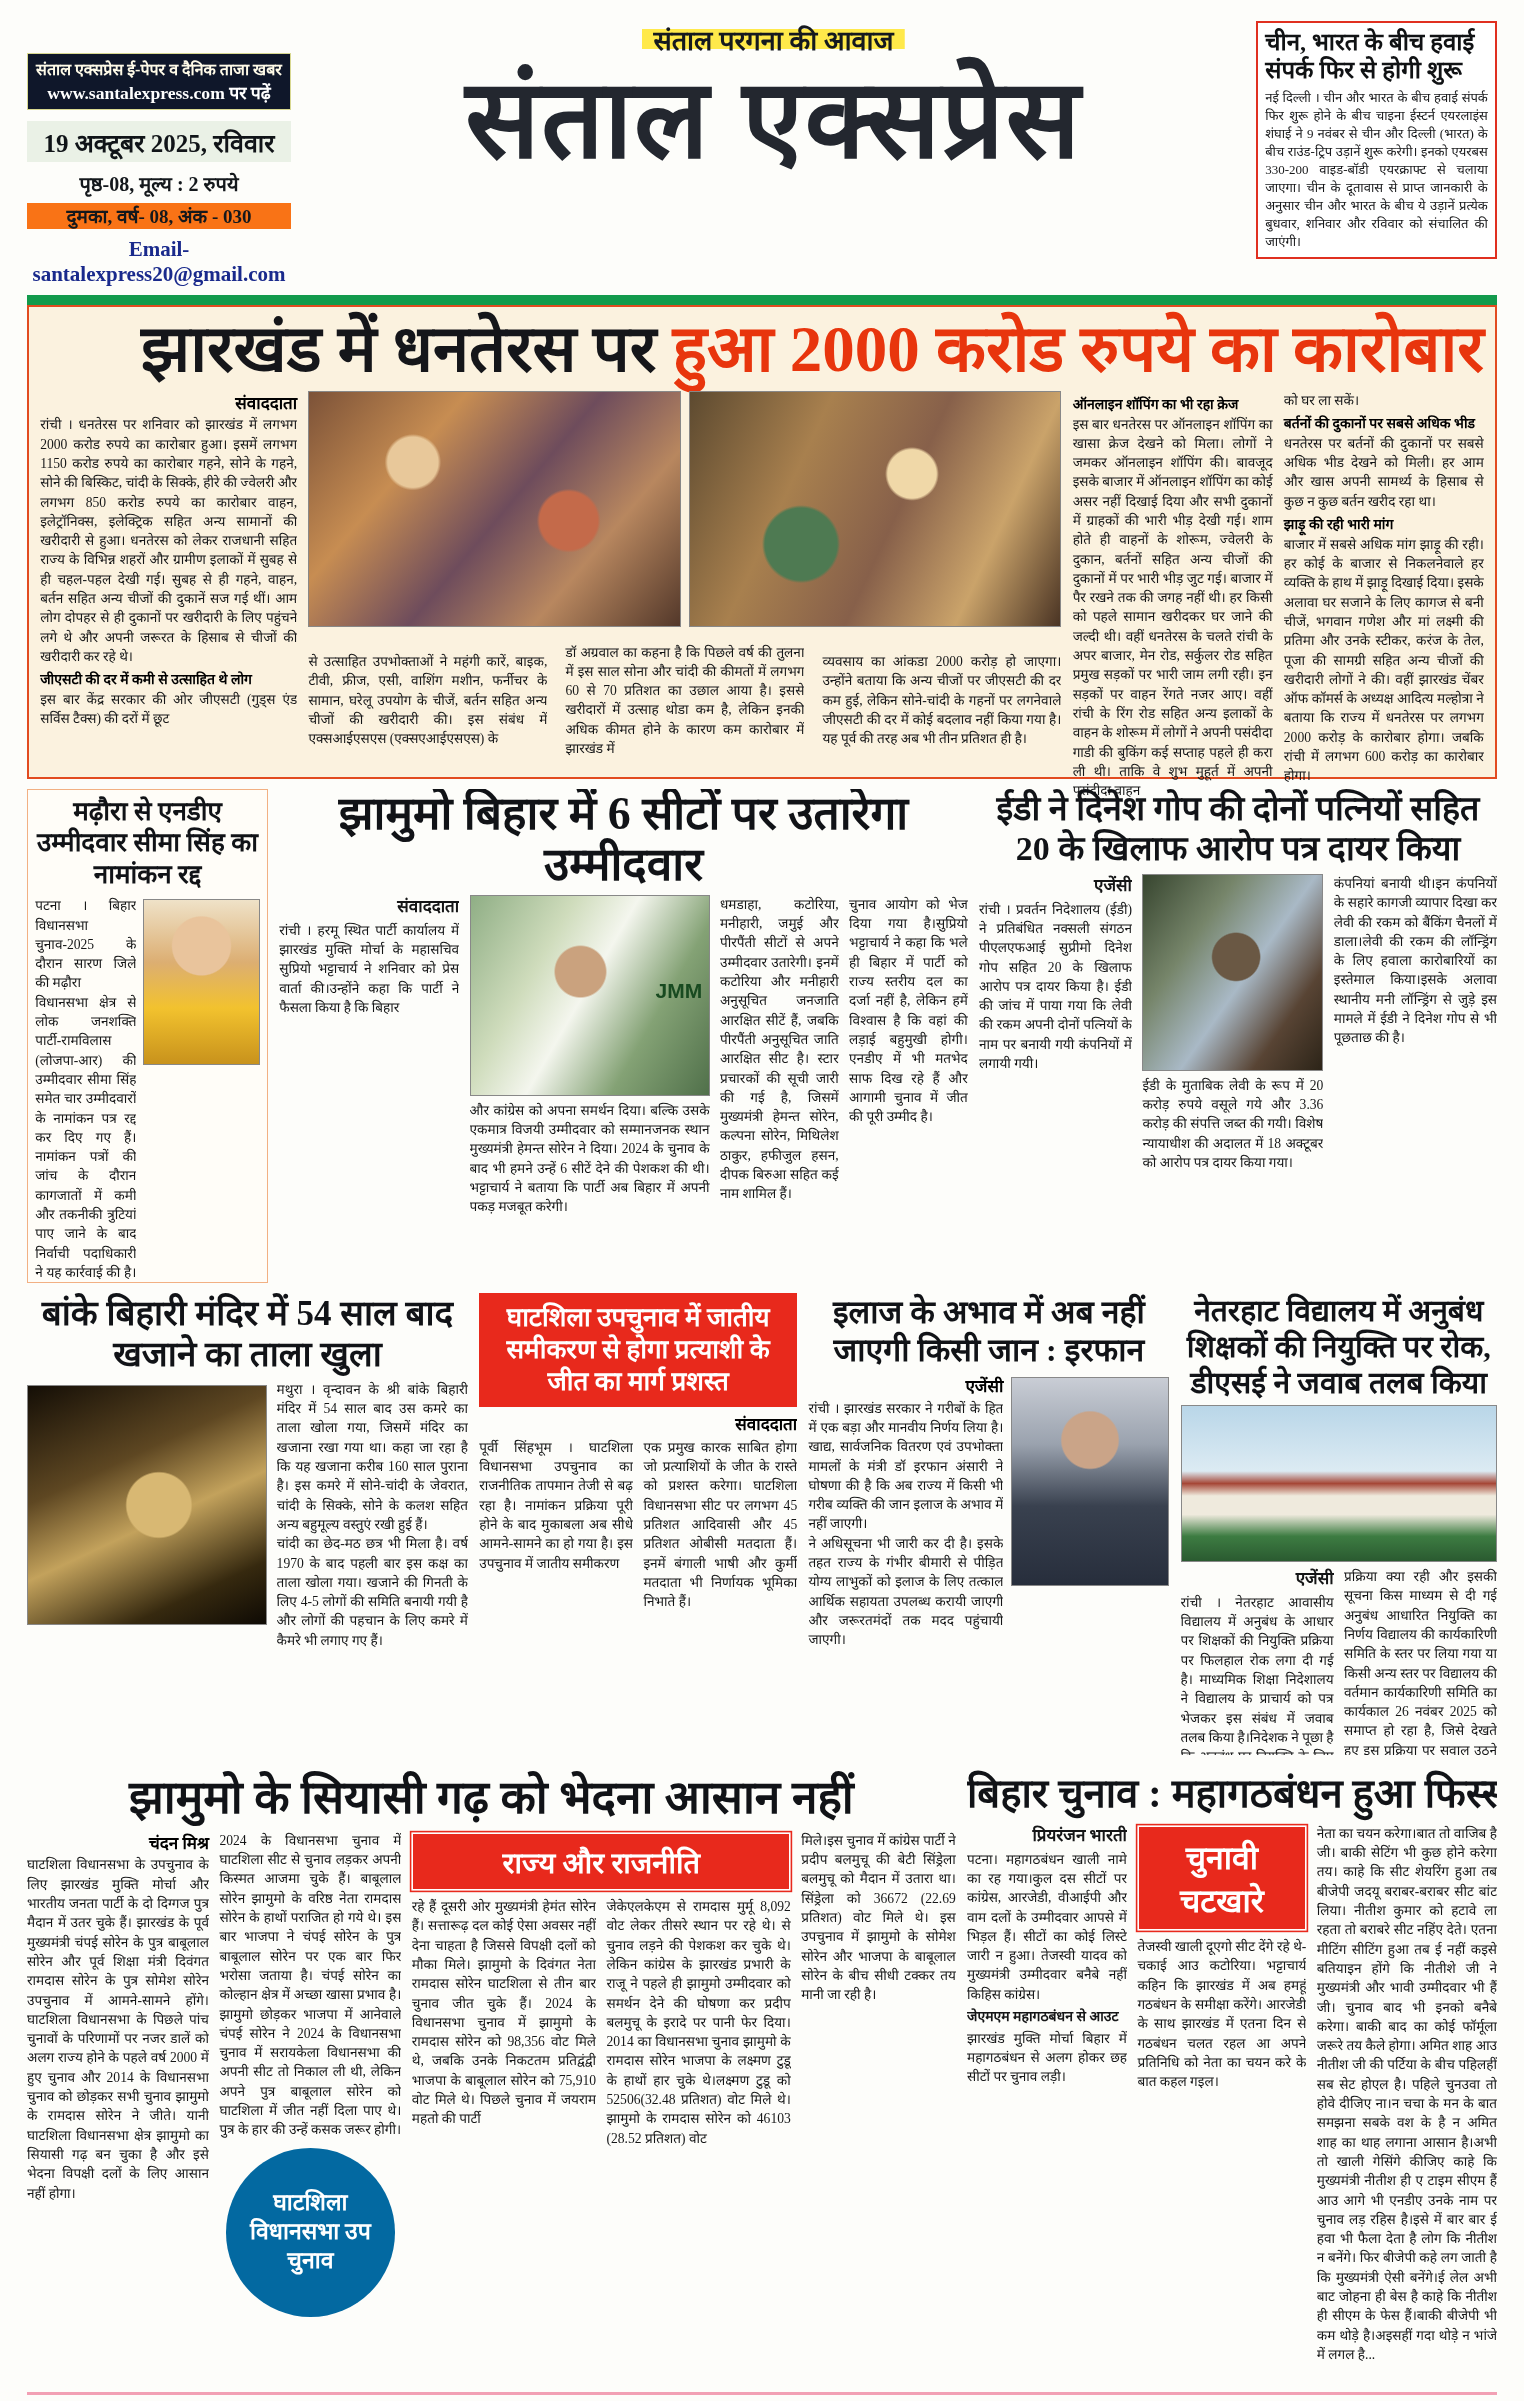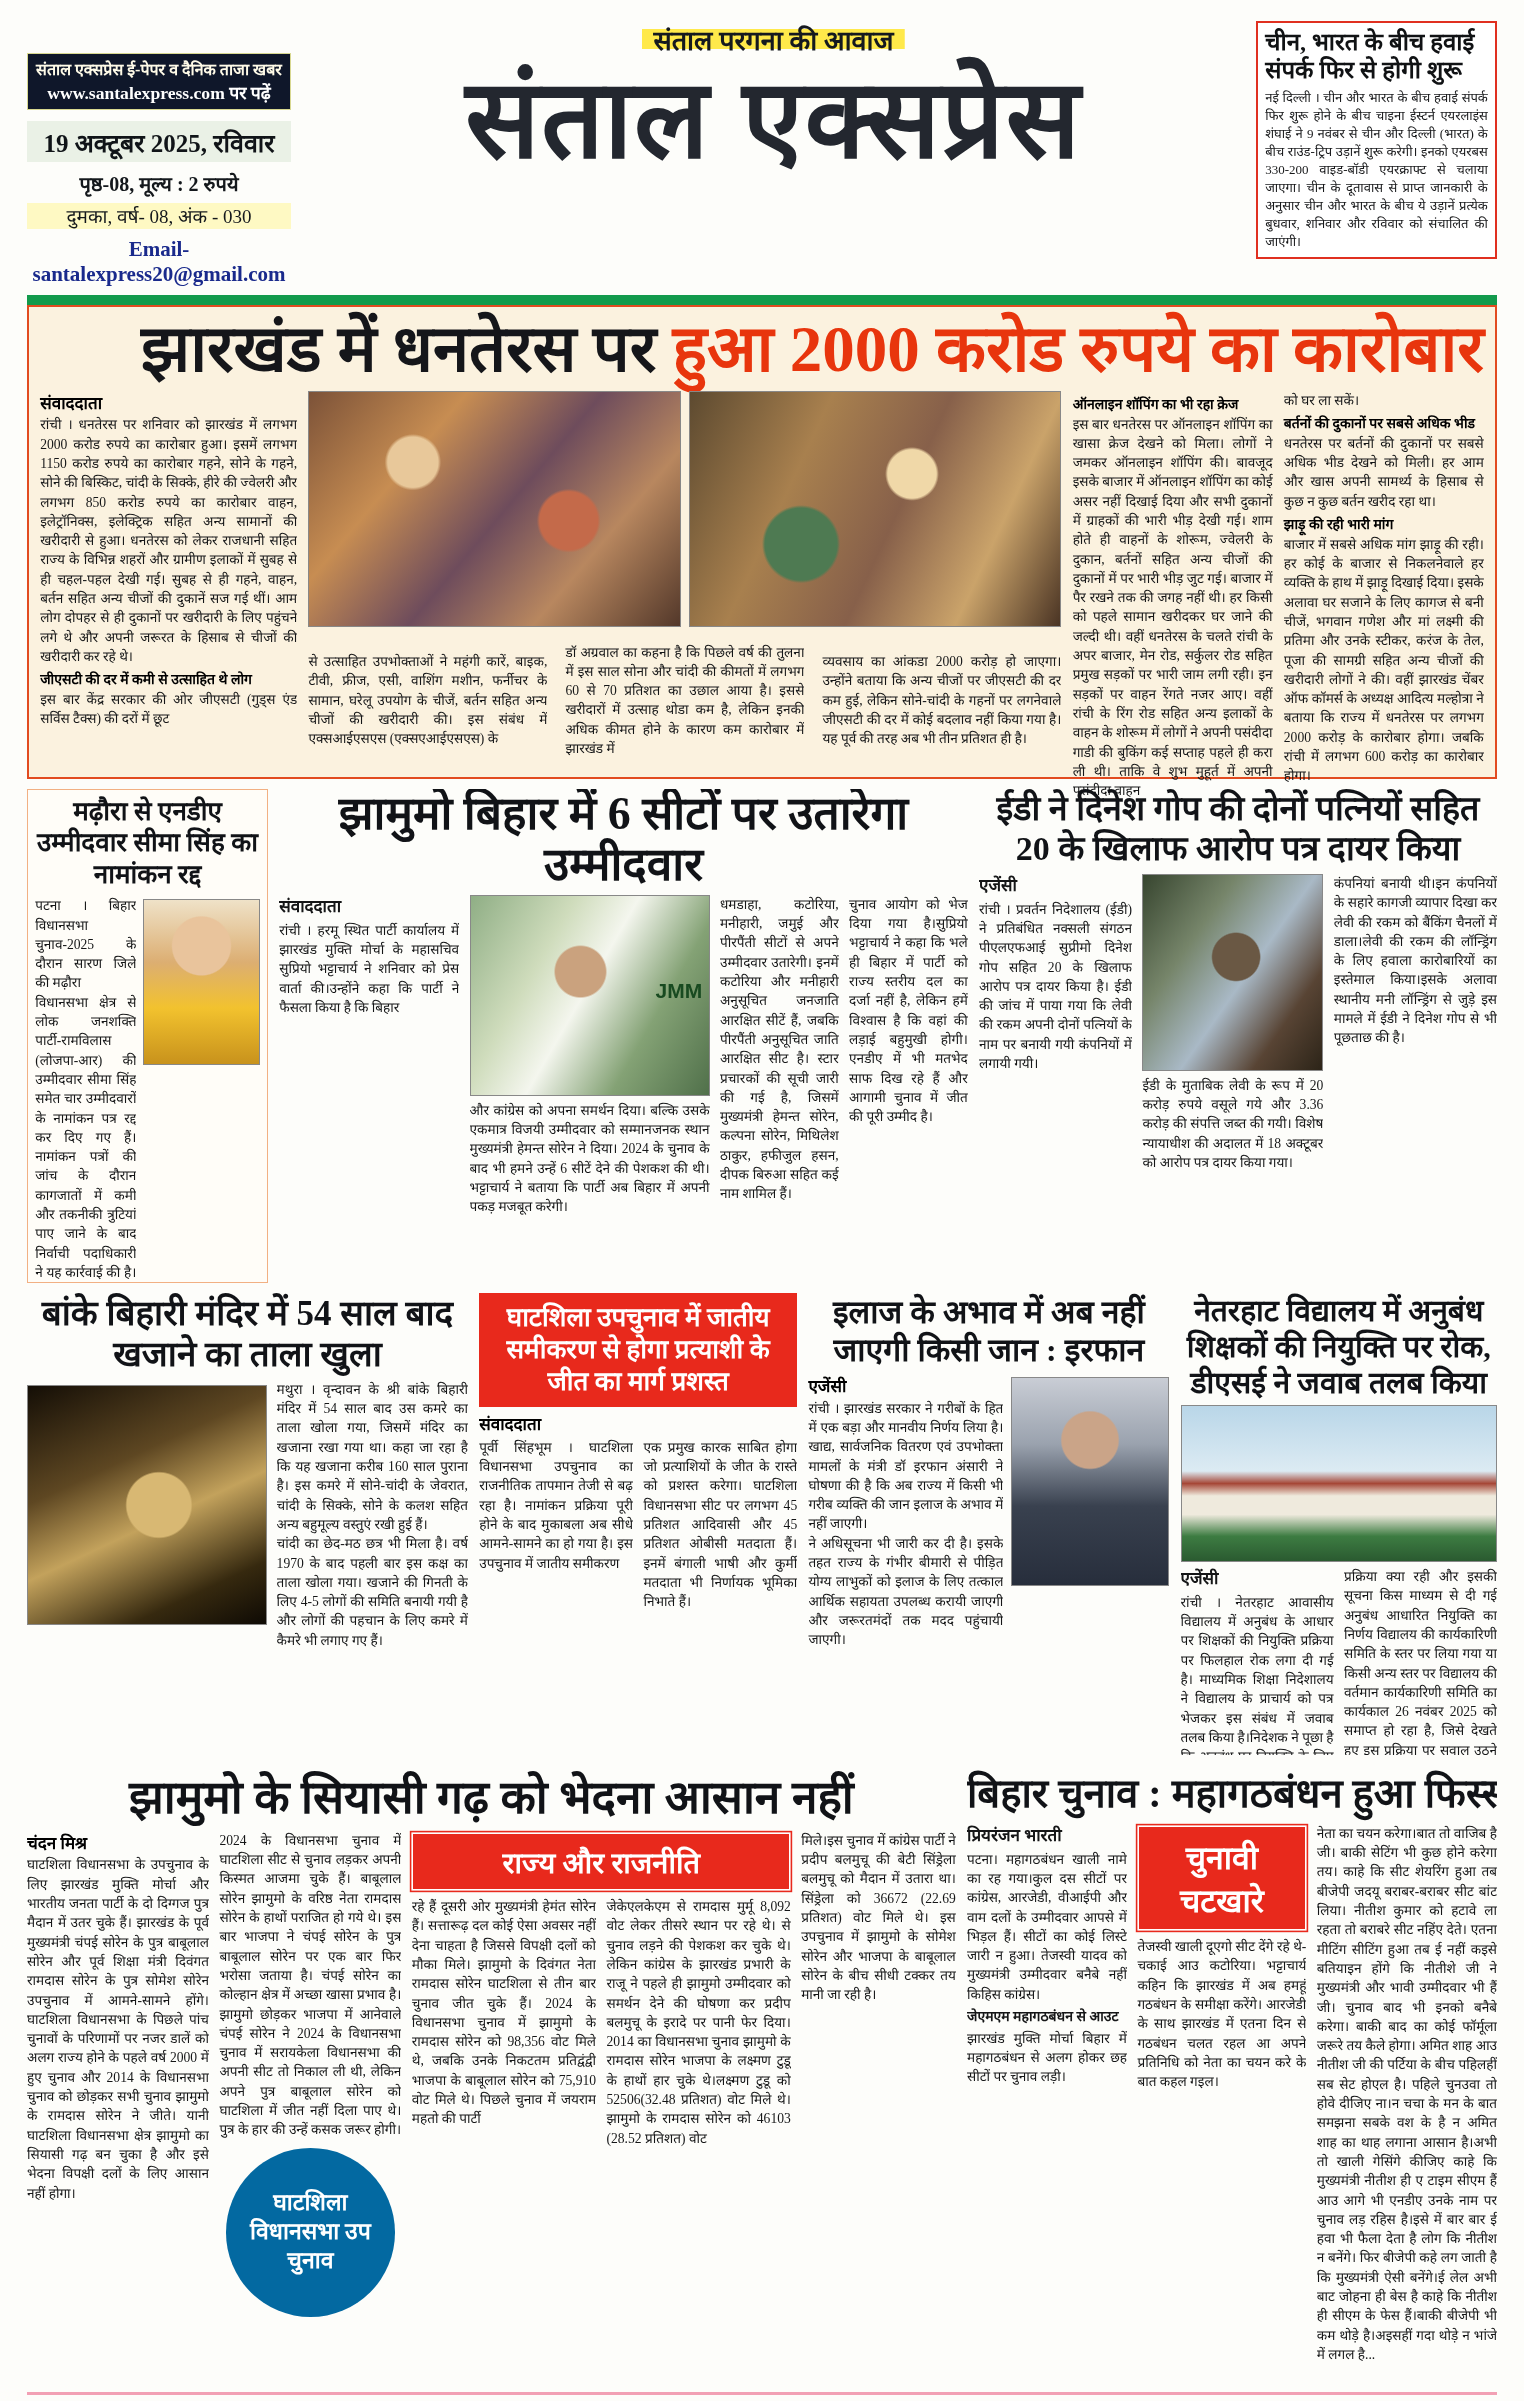--- a/index.html
+++ b/index.html
@@ -14,7 +14,7 @@
   .epaper-box .l2 { color:#fff; font-weight:bold; font-size:17.6px; }
   .hdr-date { font-size:25px; font-weight:bold; background:#eaf1e6; padding:3.2px 0; color:#101418; }
   .hdr-meta { font-size:20px; font-weight:bold; margin-top:8px; color:#14181c; }
-  .hdr-meta2 { font-size:19px; font-weight:normal; background:#fef9c3; margin-top:6.4px; color:#14181c; }
+  .hdr-meta2 { font-size:19px; font-weight:bold; background:#f97316; margin-top:6.4px; color:#14181c; }
   .hdr-email { font-size:21px; font-weight:bold; color:#1a2a8c; margin-top:8px; }
   .hdr-center { flex:1; text-align:center; }
   .tagline { display:inline-block; font-size:27px; font-weight:bold; color:#15191f;

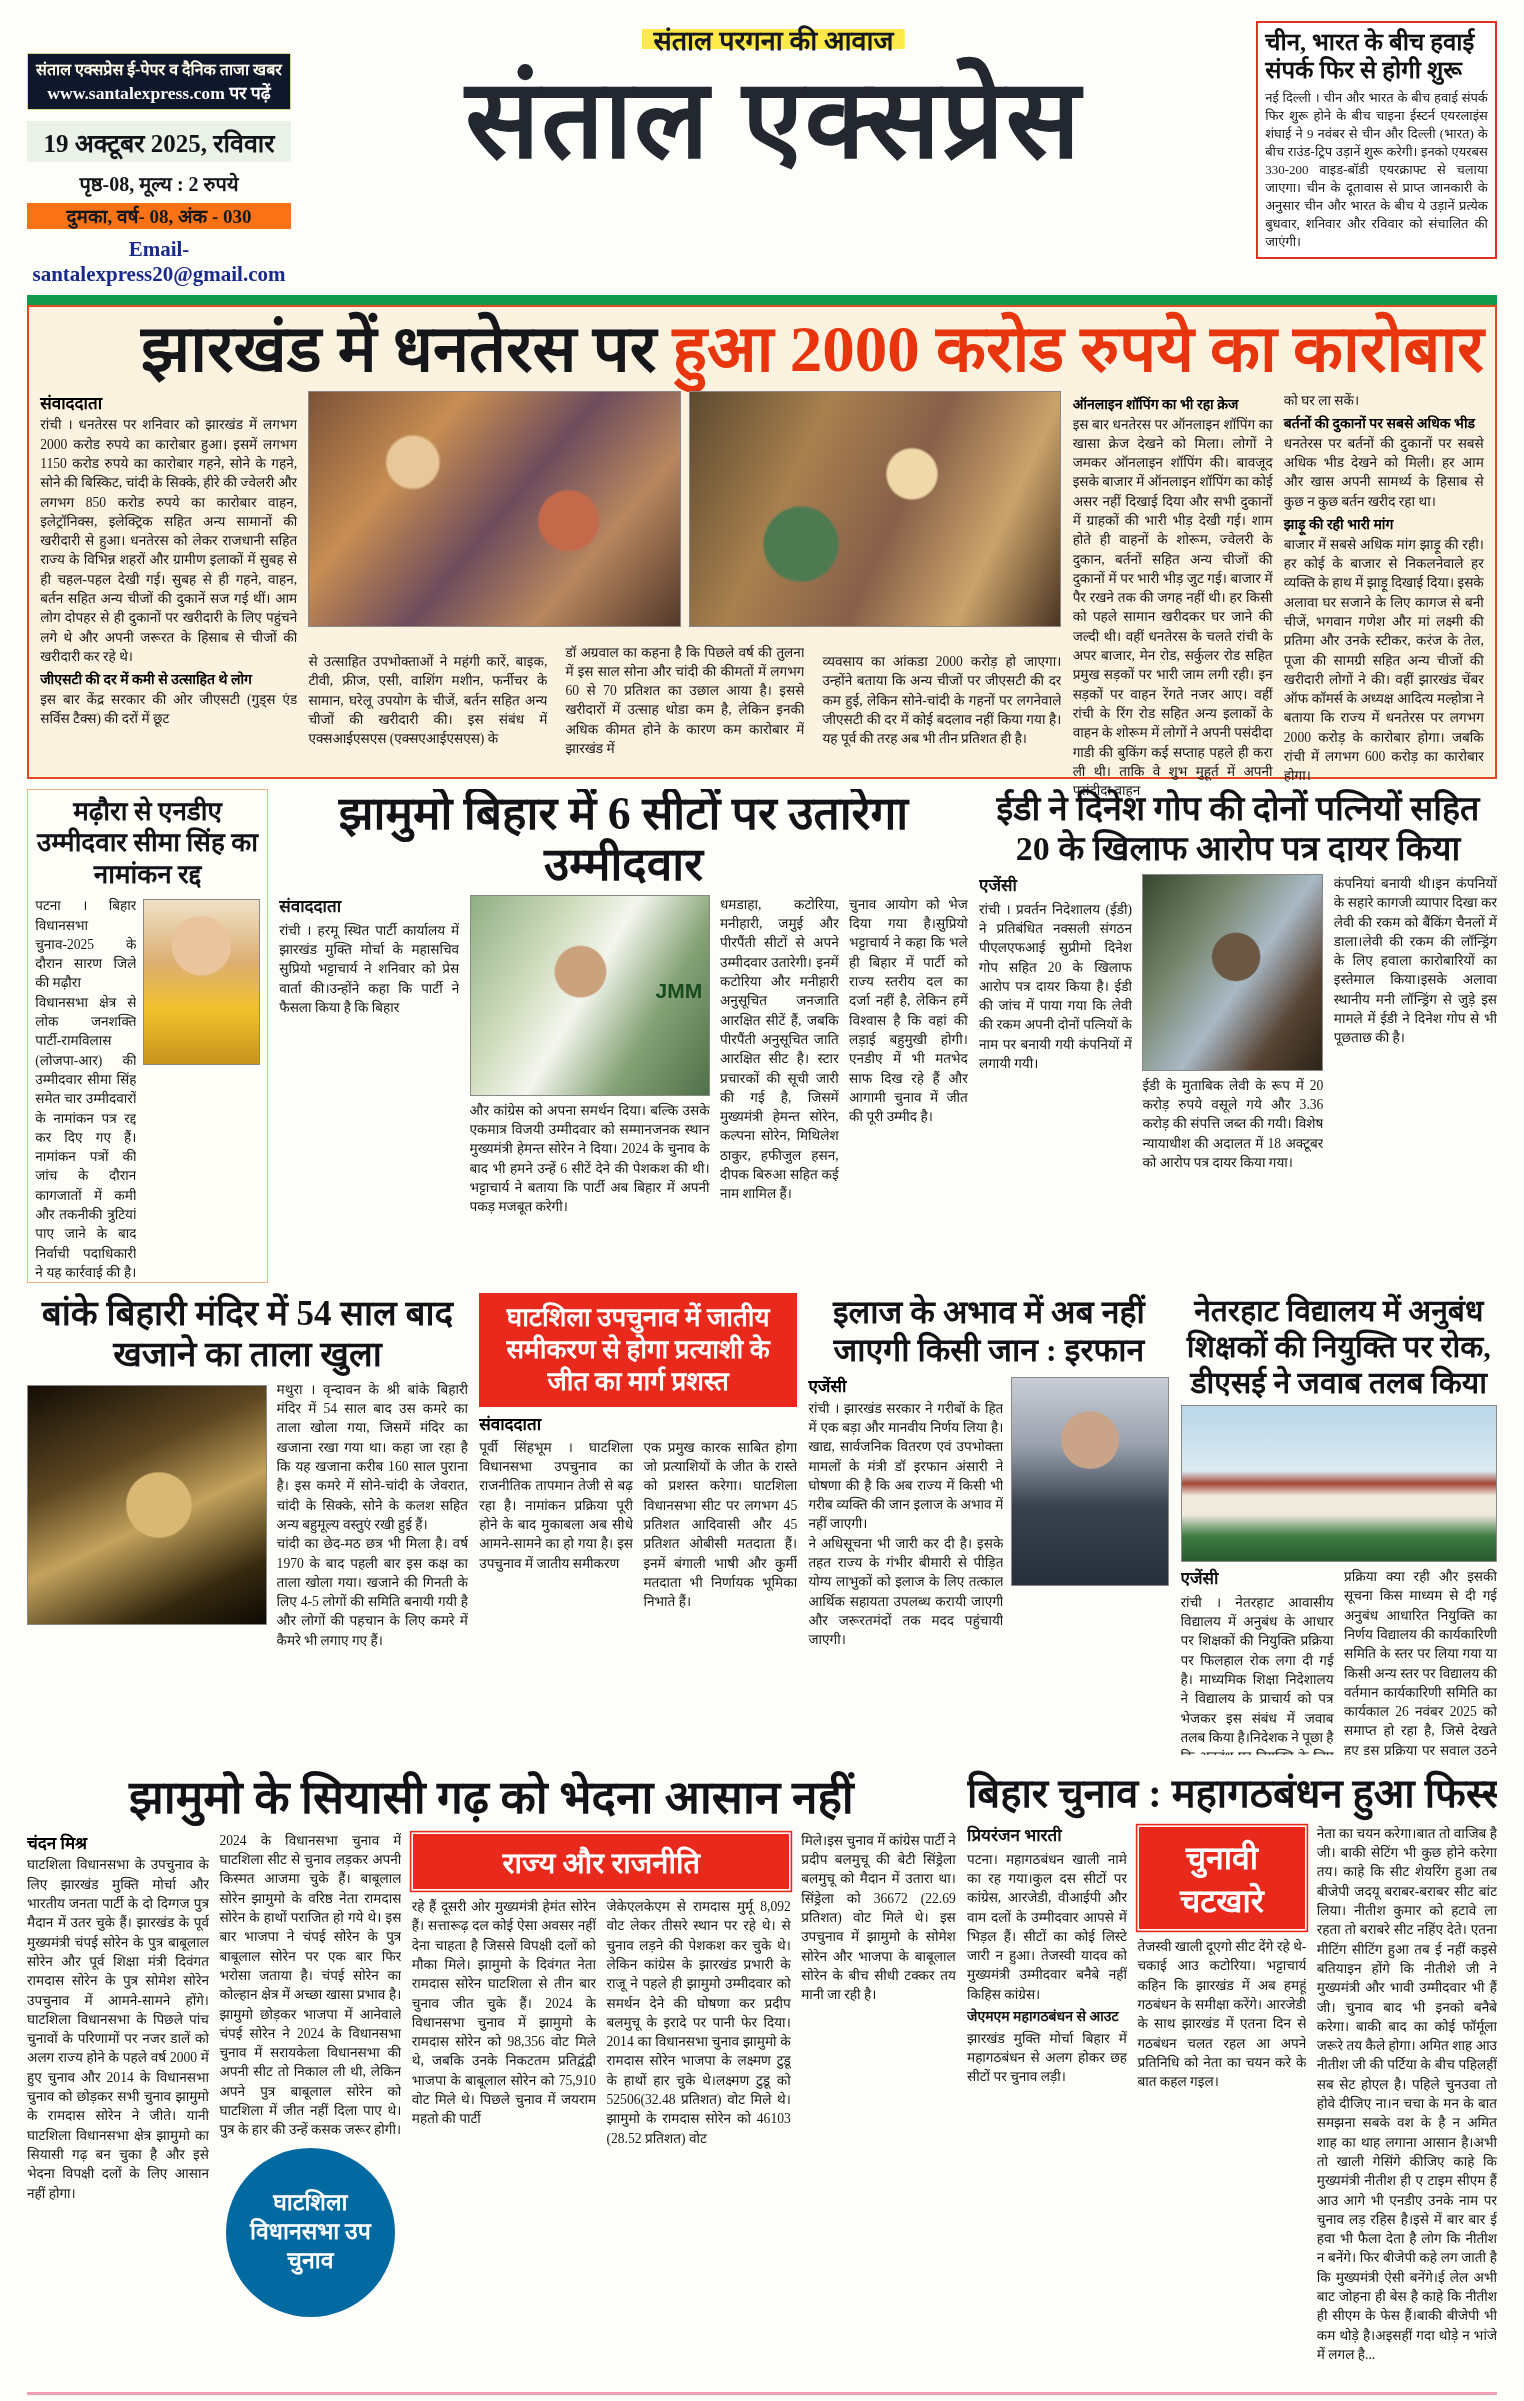--- a/index.html
+++ b/index.html
@@ -33,7 +33,7 @@
   .lead h1 .hb { color:#15161a; }
   .lead h1 .hr { color:#e8350d; }
   .lead-cols { display:flex; gap:11.2px; margin-top:4.8px; }
-  .byline { text-align:left; font-weight:bold; font-size:17px; margin-bottom:1.6px; }
+  .byline { text-align:right; font-weight:bold; font-size:17px; margin-bottom:1.6px; }
   .col { font-size:13.6px; line-height:1.42; text-align:justify; color:#151617; overflow:hidden; }
   .sub { font-weight:bold; font-size:14px; margin:3.2px 0 1.6px; }
   .lead-c1 { width:257px; flex:none; height:377px; }

